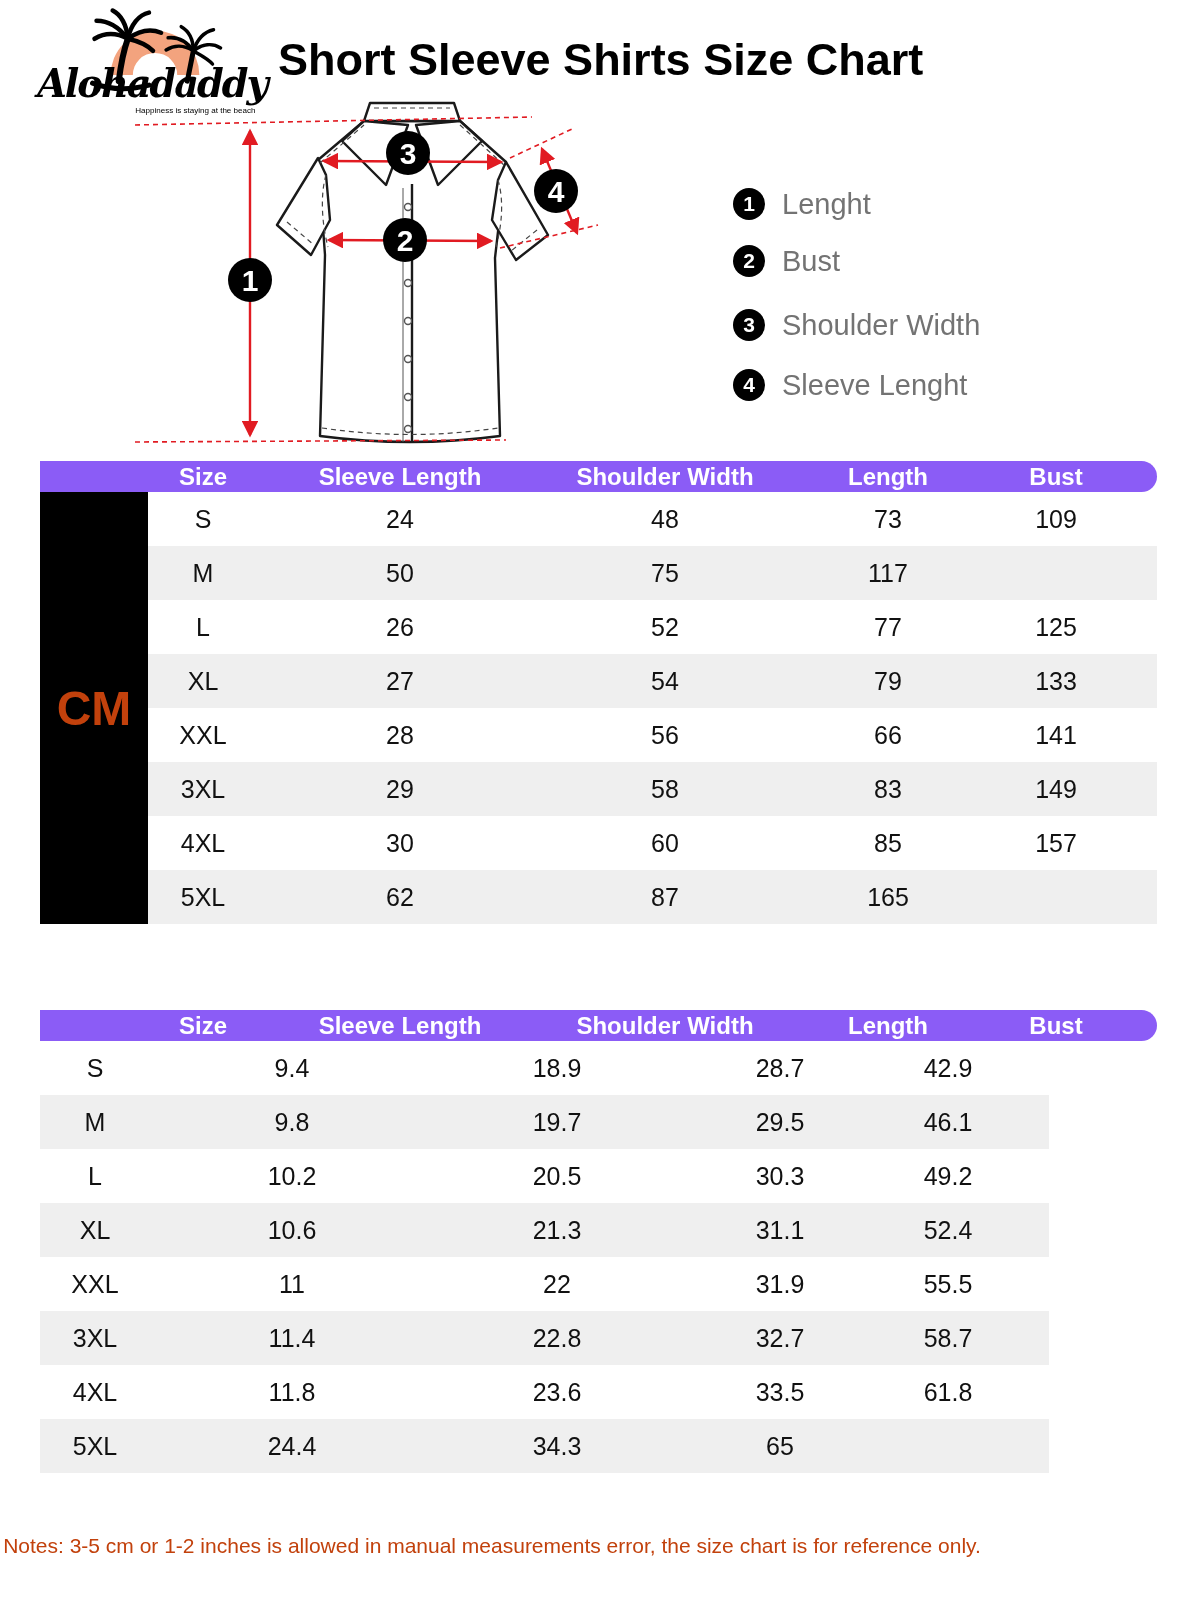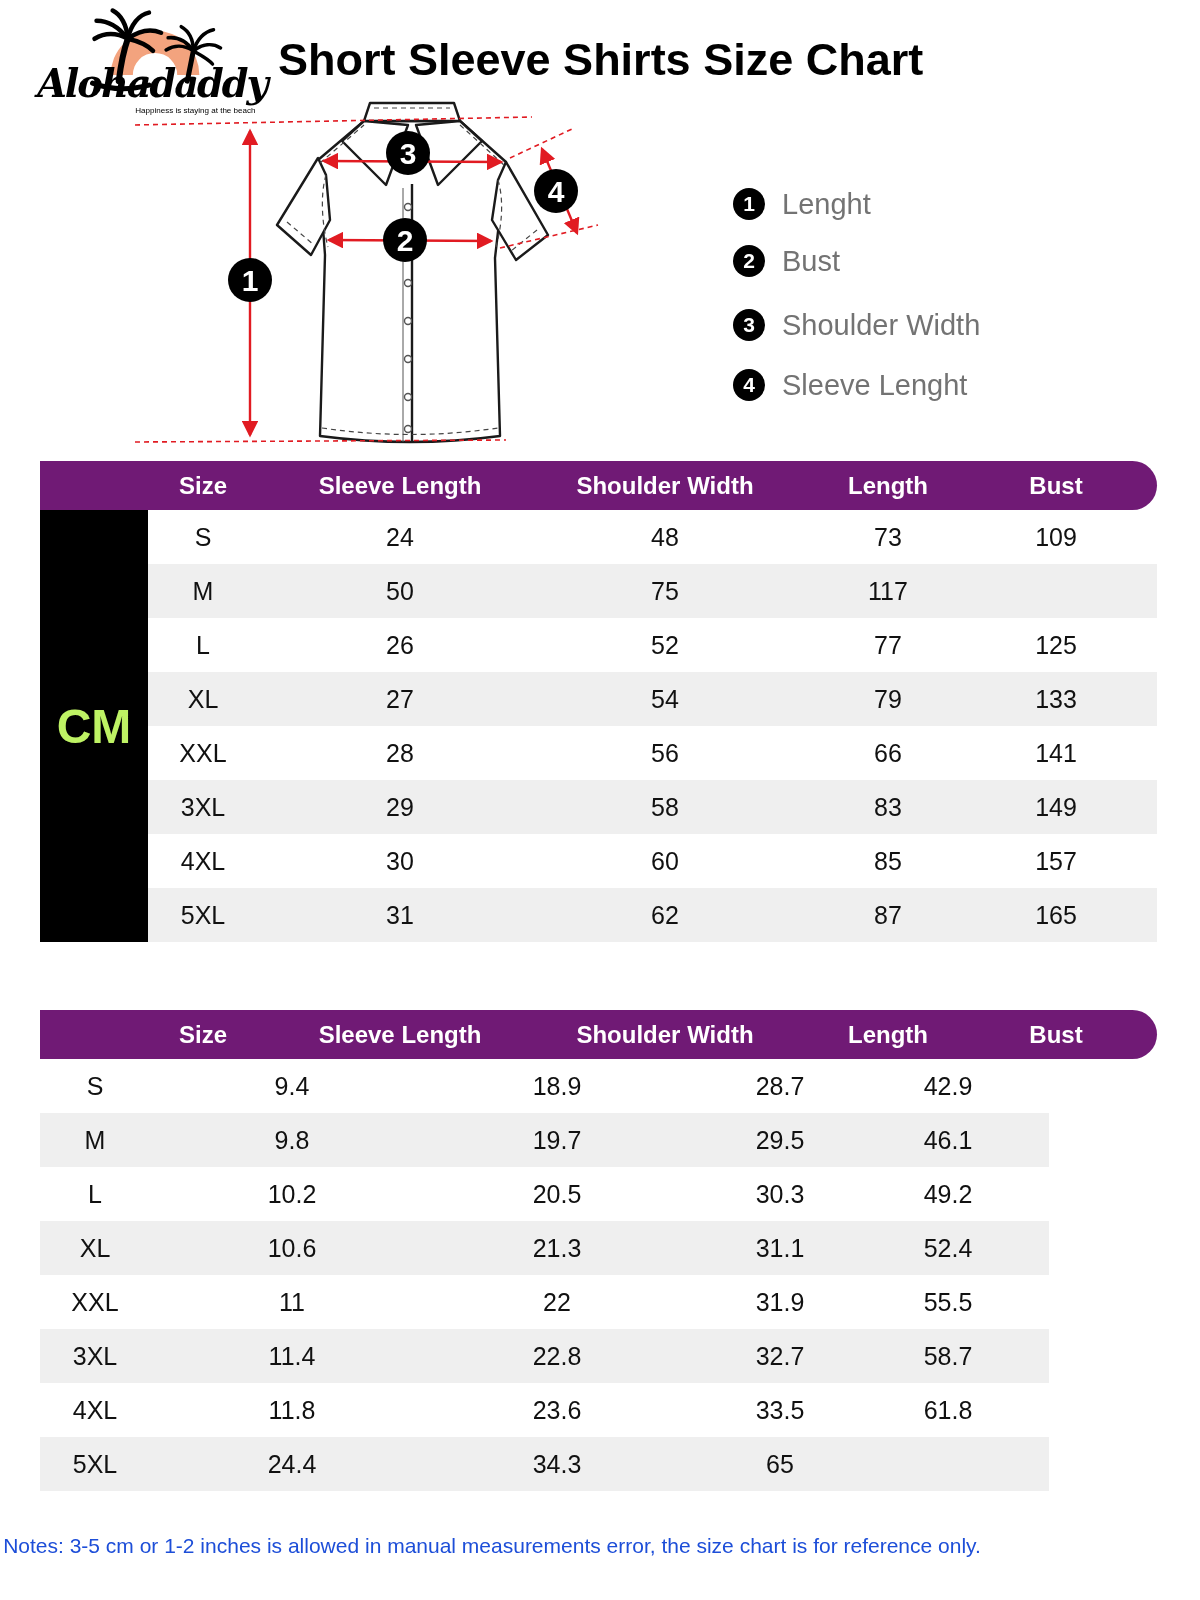--- a/index.html
+++ b/index.html
@@ -31,7 +31,7 @@
   #table-cm   { top:461px; }
   #table-inch { top:1010px; }
   .thead {
-    height:49px; background:#701a75; border-radius:0 26px 26px 0;
+    height:31px; background:#8b5cf6; border-radius:0 26px 26px 0;
     display:grid; grid-template-columns:110px 284px 246px 200px 136px;
     padding-left:108px; align-items:center;
   }

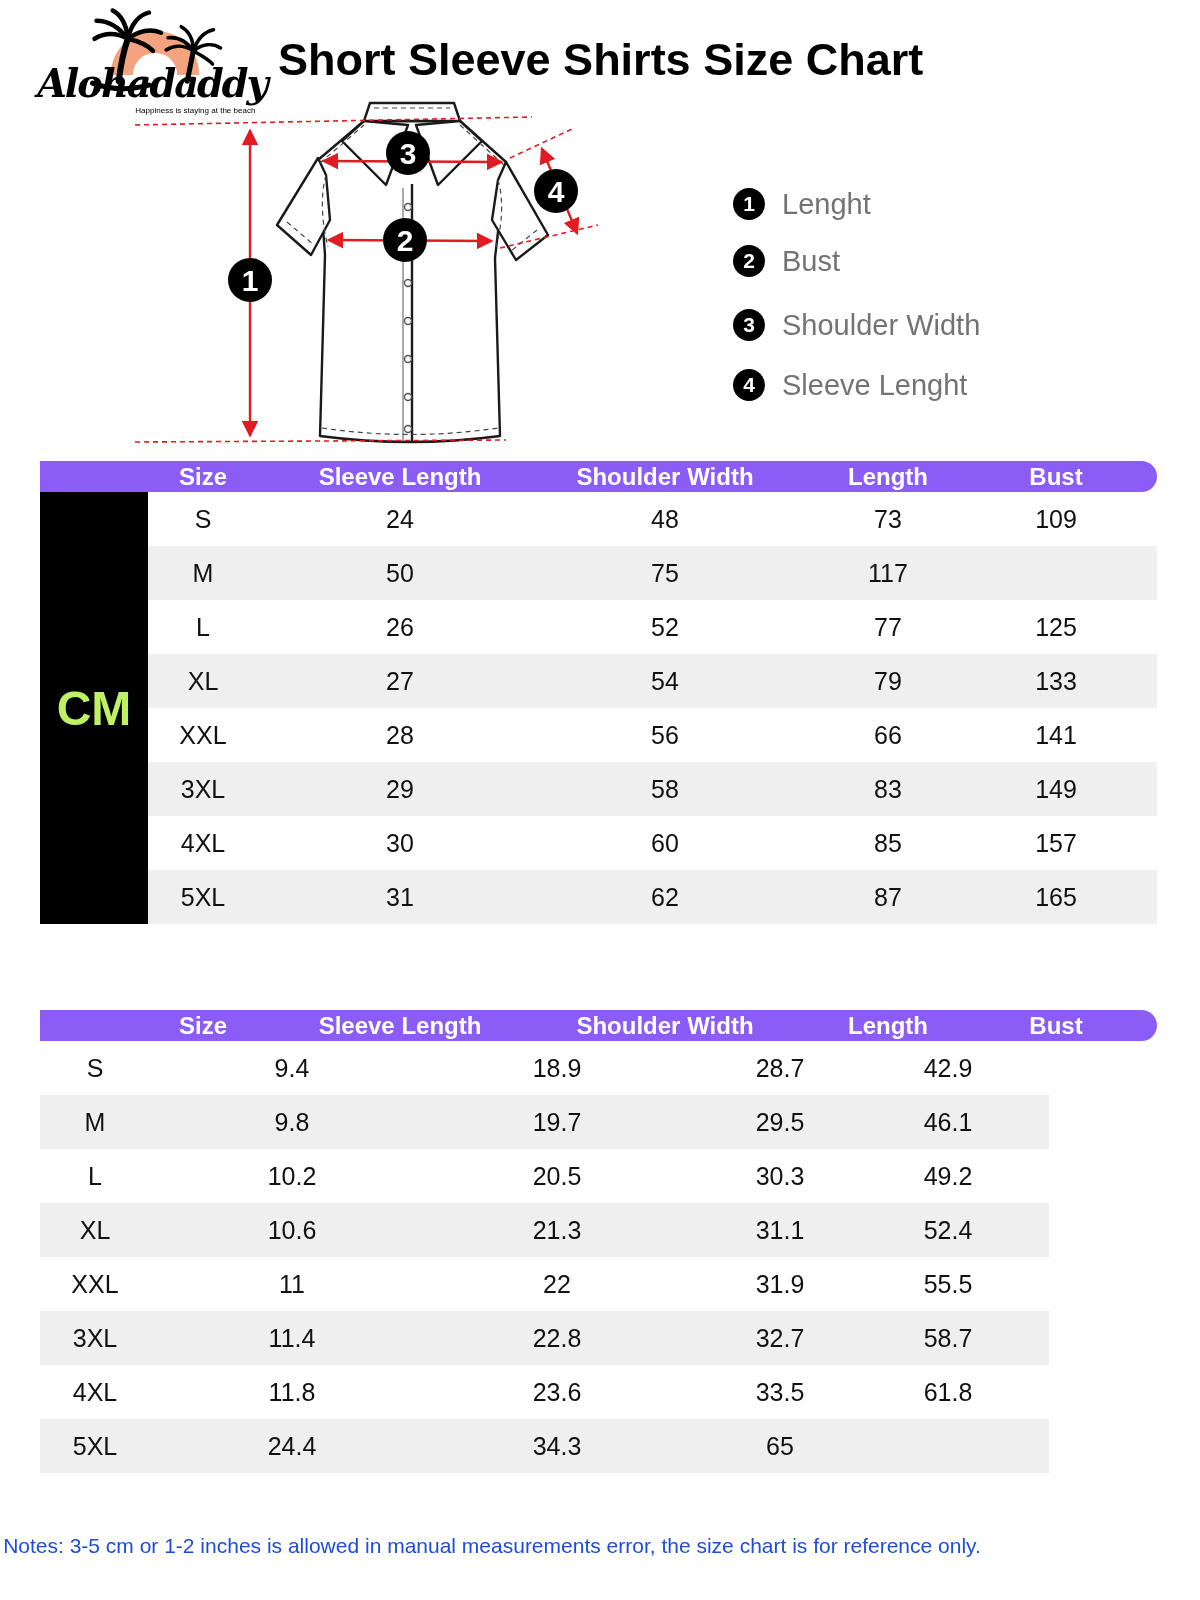--- a/index.html
+++ b/index.html
@@ -38,7 +38,7 @@
   .thcell { text-align:center; color:#fff; font-size:24px; font-weight:bold; }
   .tbody { display:flex; }
   .unit-col {
-    width:108px; background:#000; color:#bef264; display:flex;
+    width:108px; background:#000; color:#c2410c; display:flex;
     align-items:center; justify-content:center; font-weight:bold;
   }
   #table-cm .unit-col   { font-size:48px; }

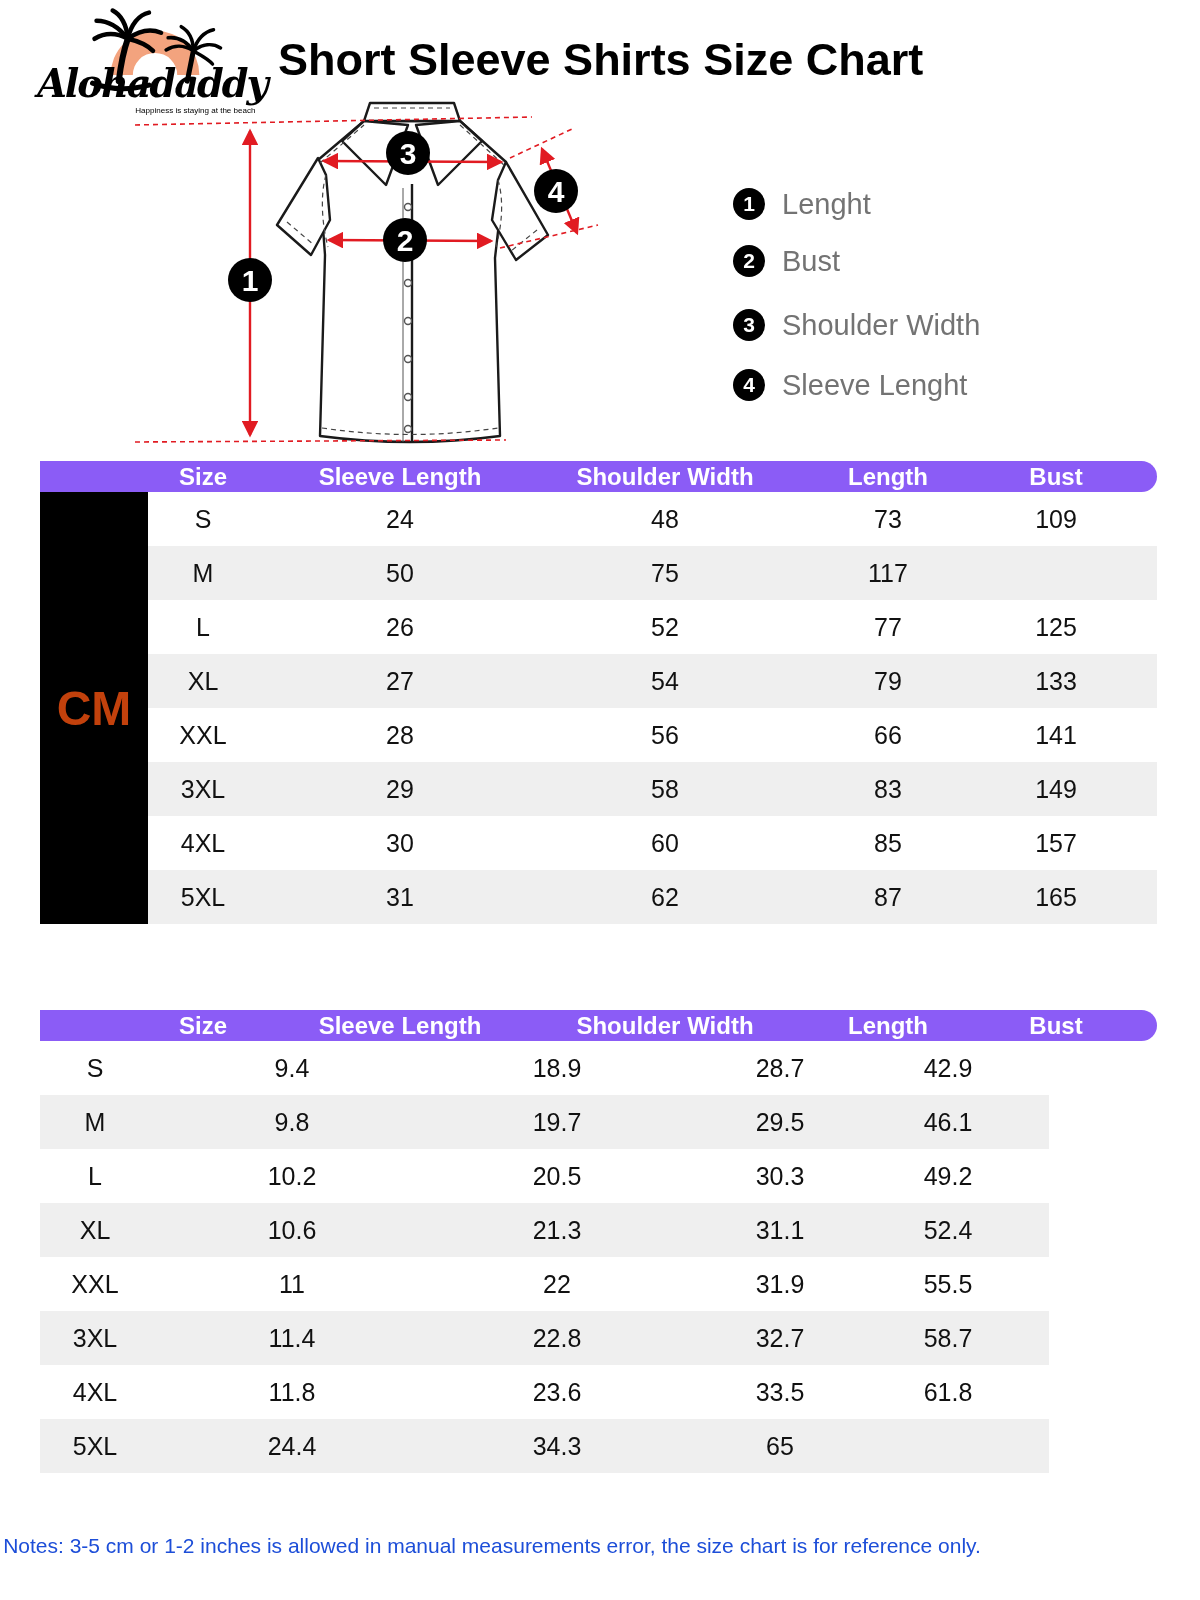--- a/index.html
+++ b/index.html
@@ -239,7 +239,6 @@
         </div>
         <div class="trow alt">
           <div class="tcell">5XL</div>
-          <div class="tcell">31</div>
           <div class="tcell">62</div>
           <div class="tcell">87</div>
           <div class="tcell">165</div>

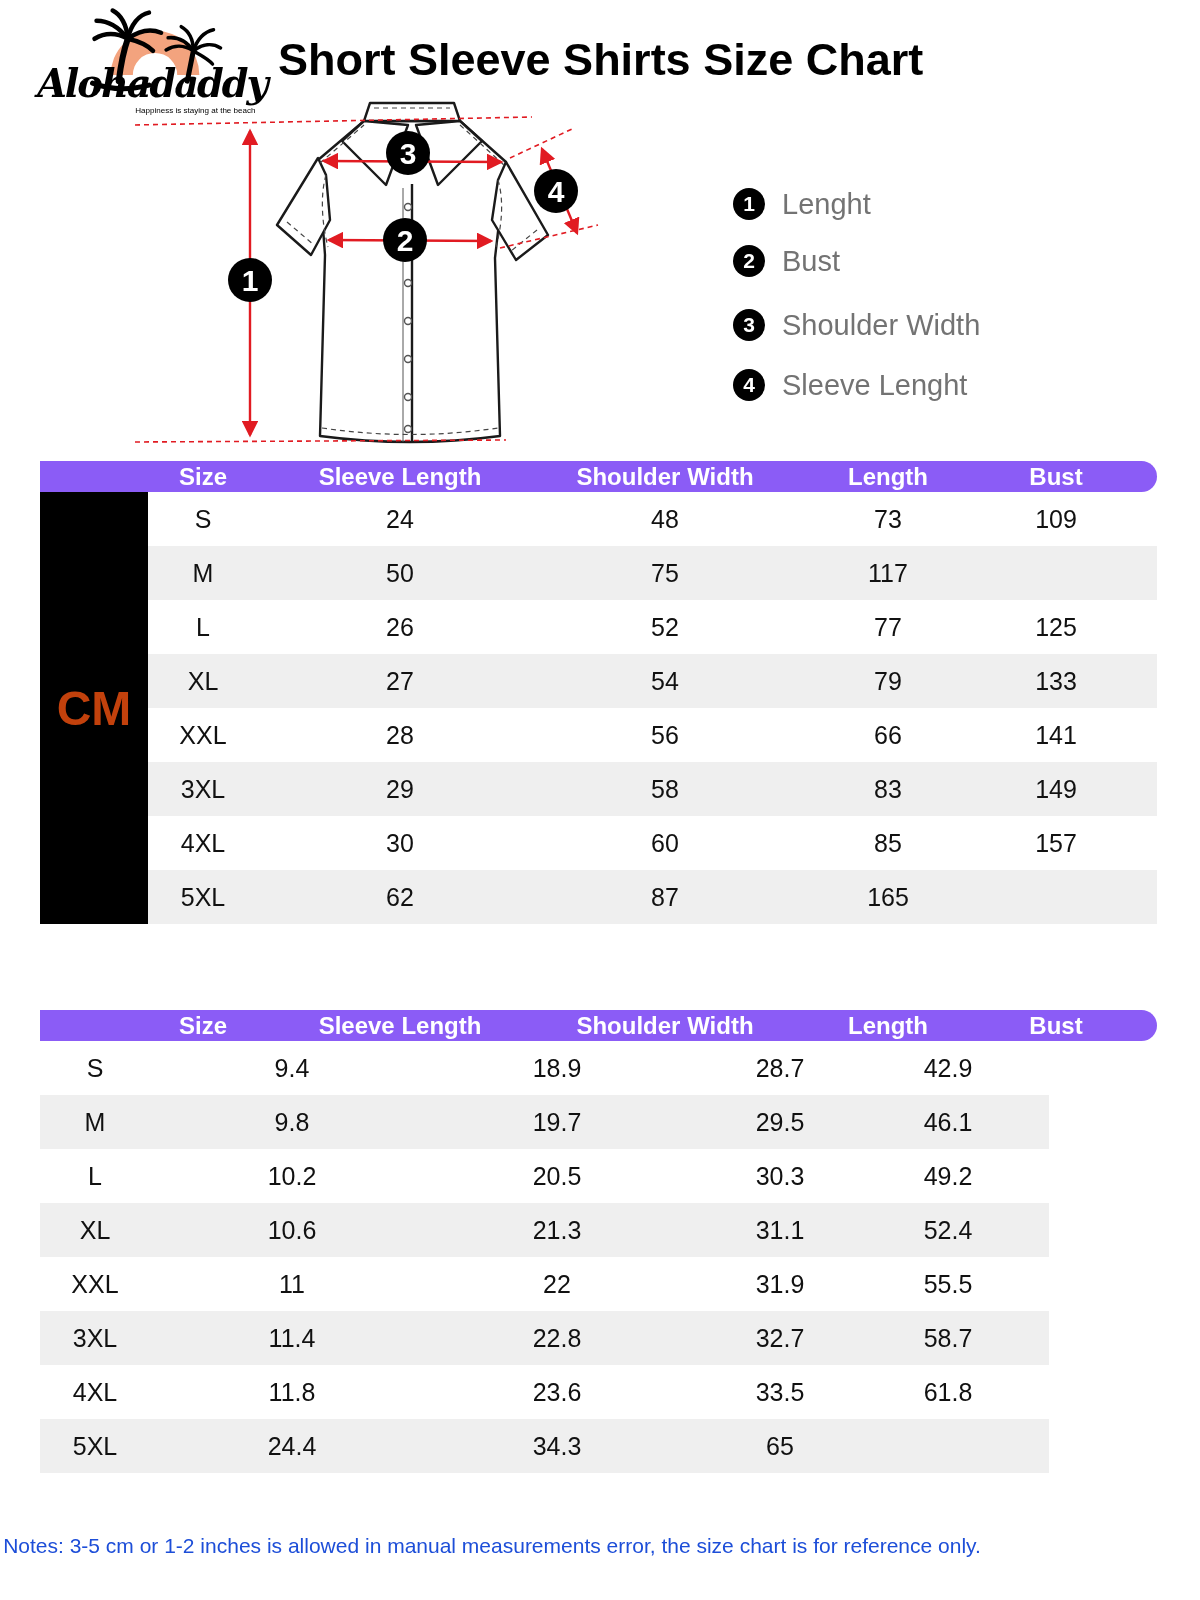--- a/index.html
+++ b/index.html
@@ -53,7 +53,7 @@
   
   .notes {
     position:absolute; left:0; top:1534px; width:984px;
-    text-align:center; font-size:21px; color:#1d4ed8;
+    text-align:center; font-size:21px; color:#c2410c;
   }
 </style>
 </head>

